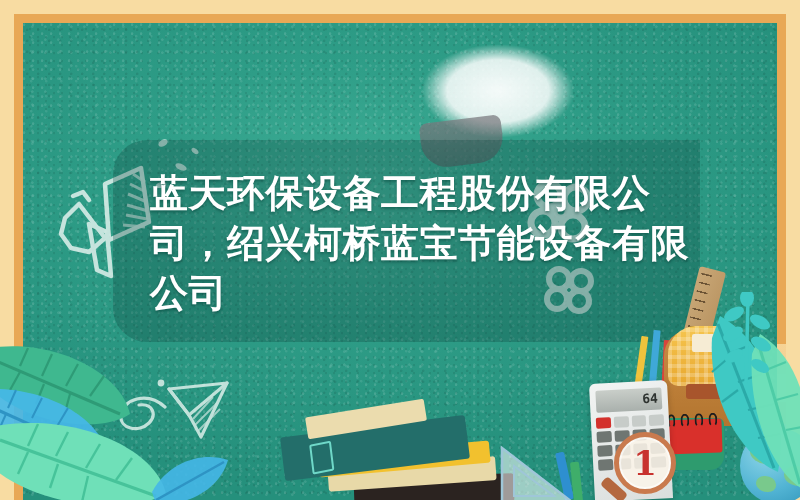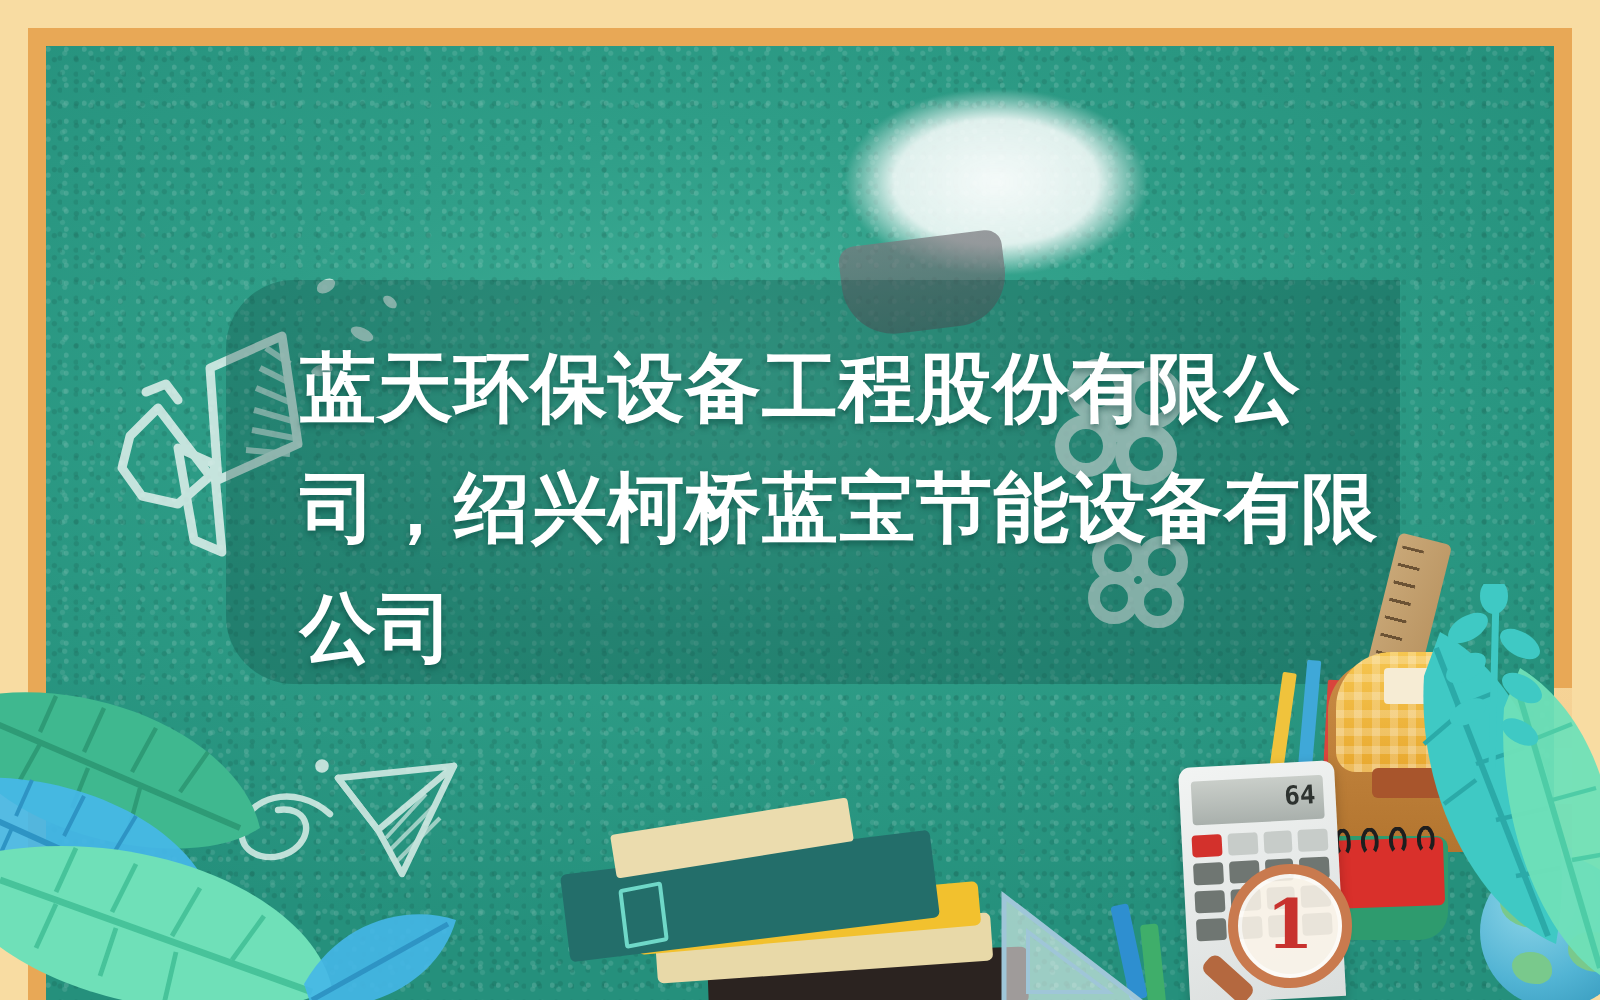--- a/index.html
+++ b/index.html
@@ -127,10 +127,10 @@
     color: #FFFFFF;
     font-size: 38px;
     font-weight: 700;
-    line-height: 60px;
+    line-height: 50px;
     letter-spacing: .5px;
     text-shadow: 0 2px 3px rgba(0,55,48,.45);
-    font-family: Liberation Mono, monospace;
+    font-family: Liberation Sans, sans-serif;
   }
 
   

